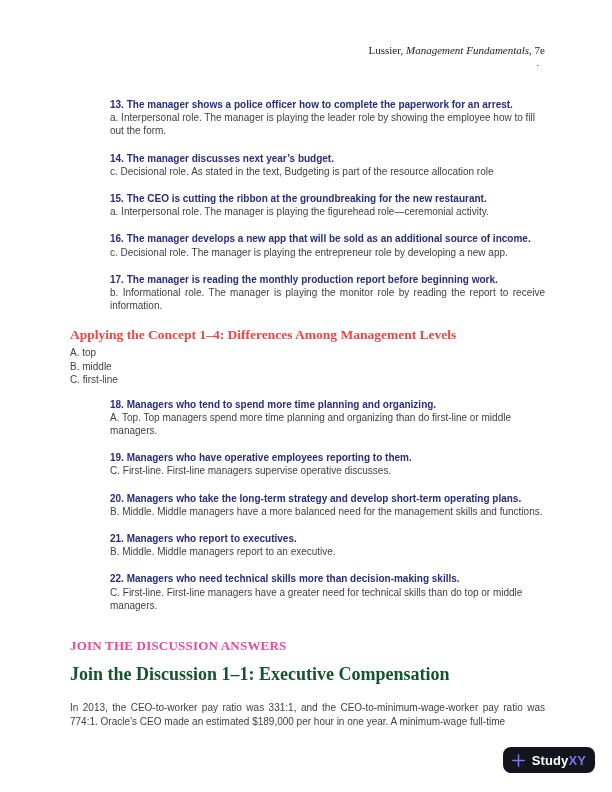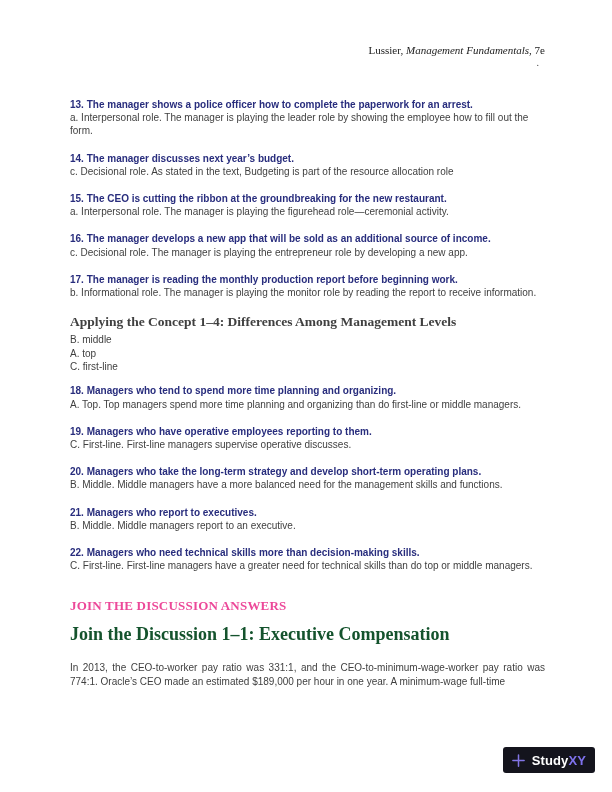--- a/index.html
+++ b/index.html
@@ -36,7 +36,7 @@
     padding-right: 6px;
   }
   
-  .qa { margin-bottom: 14px; }
+  .qa { margin-bottom: 14px; margin-left: 40px; }
   .q {
     color: #282d7d;
     font-weight: bold;

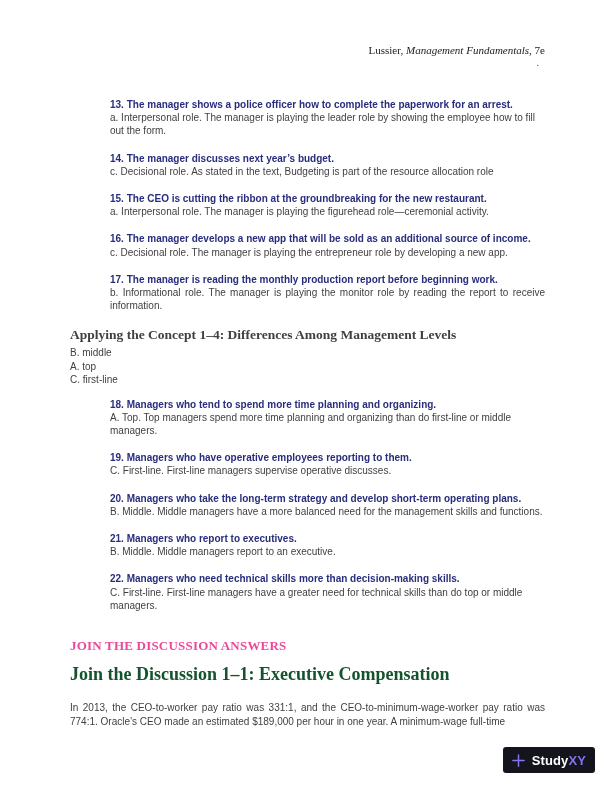--- a/index.html
+++ b/index.html
@@ -55,7 +55,7 @@
     font-weight: bold;
     font-size: 13.5px;
     line-height: 17px;
-    color: #404040;
+    color: #ef4444;
     margin: 2px 0 3px 0;
   }
   .intro, .option {

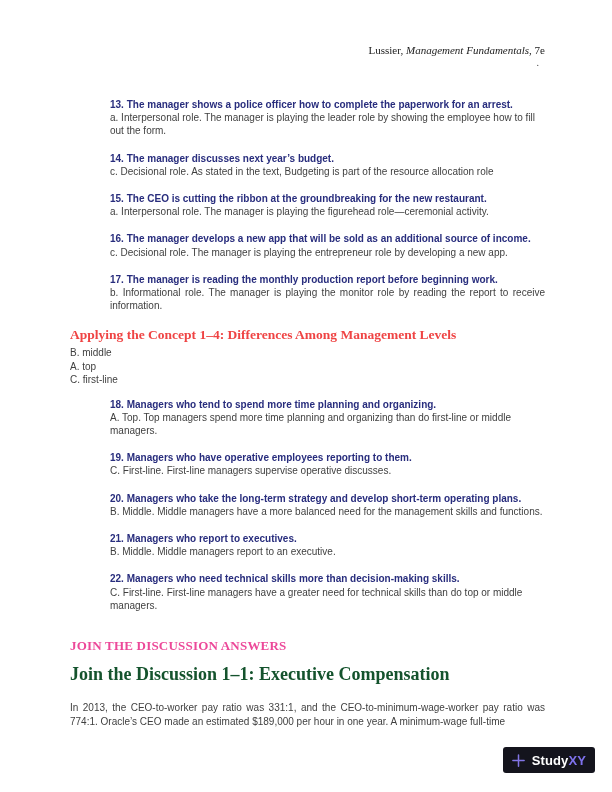--- a/index.html
+++ b/index.html
@@ -153,8 +153,8 @@
 
     <h2 class="h-concept">Applying the Concept 1–4: Differences Among Management Levels</h2>
     <div class="options">
+      <div class="option">A. top</div>
       <div class="option">B. middle</div>
-      <div class="option">A. top</div>
       <div class="option">C. first-line</div>
     </div>
 

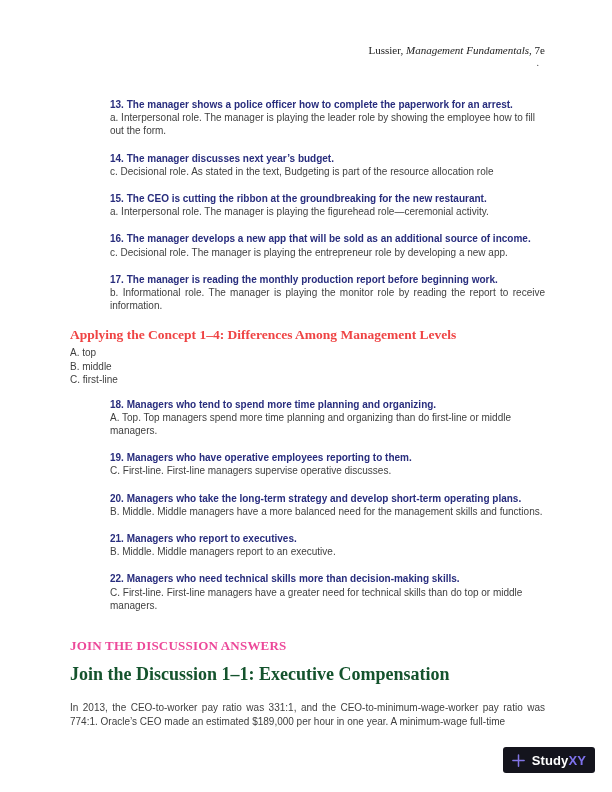--- a/index.html
+++ b/index.html
@@ -95,7 +95,7 @@
     bottom: 19px;
     height: 26px;
     background: #14141d;
-    border-radius: 3px;
+    border-radius: 8px;
     display: flex;
     align-items: center;
     padding: 0 9px 0 8px;

